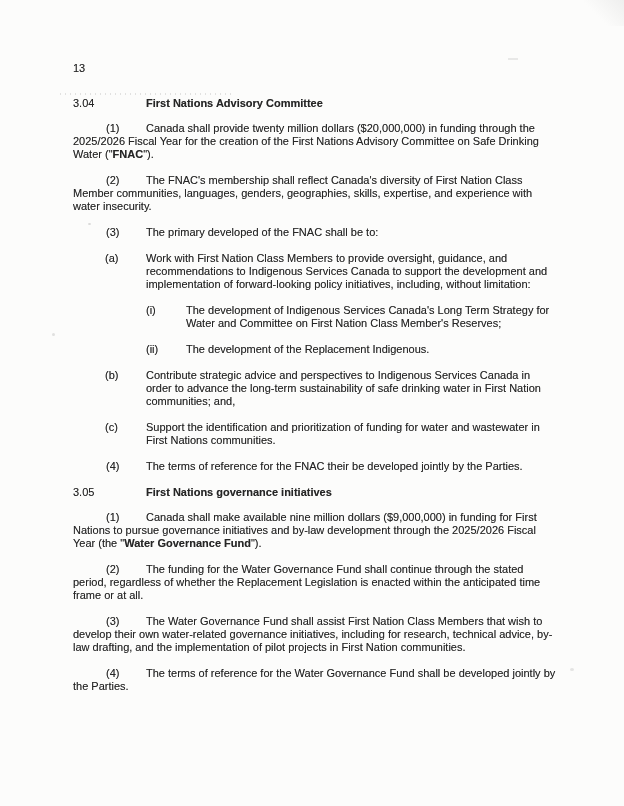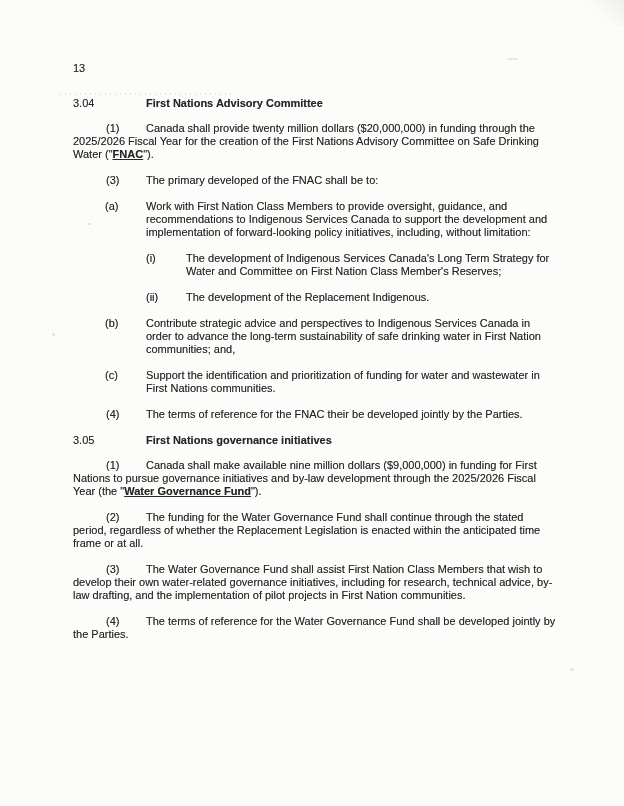--- a/index.html
+++ b/index.html
@@ -67,7 +67,7 @@
     top: 0;
     width: 38px;
   }
-  b { font-weight: 700; text-decoration: underline; }
+  b { font-weight: 700; }
   
   .artifact {
     position: absolute;

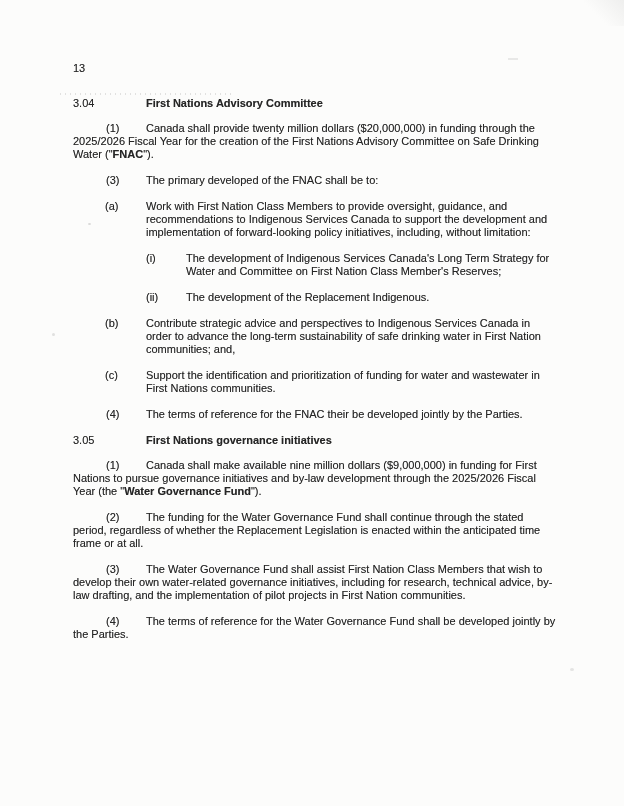--- a/index.html
+++ b/index.html
@@ -106,6 +106,7 @@
 
   <p class="para"><span class="marker">(1)</span><span>Canada shall provide twenty million dollars ($20,000,000) in funding through the 2025/2026 Fiscal Year for the creation of the First Nations Advisory Committee on Safe Drinking Water ("</span><b>FNAC</b><span>").</span></p>
 
+  <p class="para"><span class="marker">(2)</span><span>The FNAC's membership shall reflect Canada's diversity of First Nation Class Member communities, languages, genders, geographies, skills, expertise, and experience with water insecurity.</span></p>
 
   <p class="para"><span class="marker">(3)</span><span>The primary developed of the FNAC shall be to:</span></p>
 

